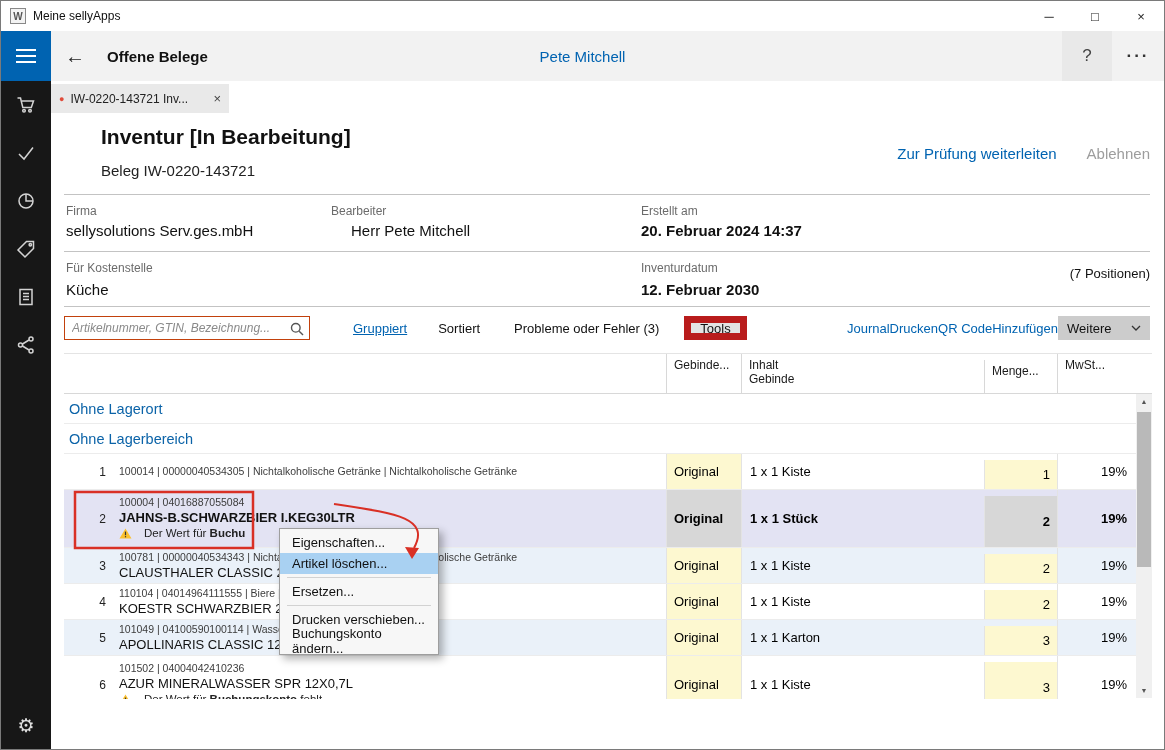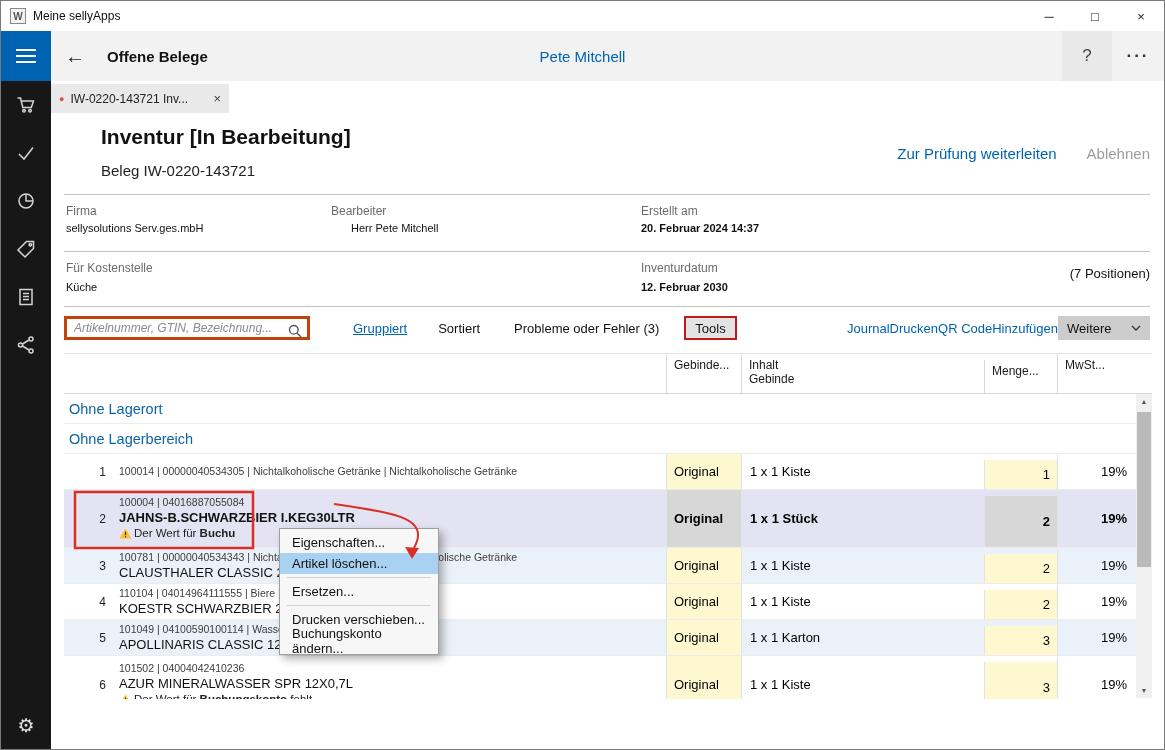--- a/index.html
+++ b/index.html
@@ -49,7 +49,7 @@
   .hline { position:absolute; left:63px; right:14px; height:1px; background:#c3c3c3; }
 
   .field-label { position:absolute; font-size:12px; color:#6b6b6b; }
-  .field-value { position:absolute; font-size:11px; color:#111; }
+  .field-value { position:absolute; font-size:15px; color:#111; }
   .bold { font-weight:bold; }
   .positions { position:absolute; right:14px; top:265px; font-size:13px; color:#111; }
 

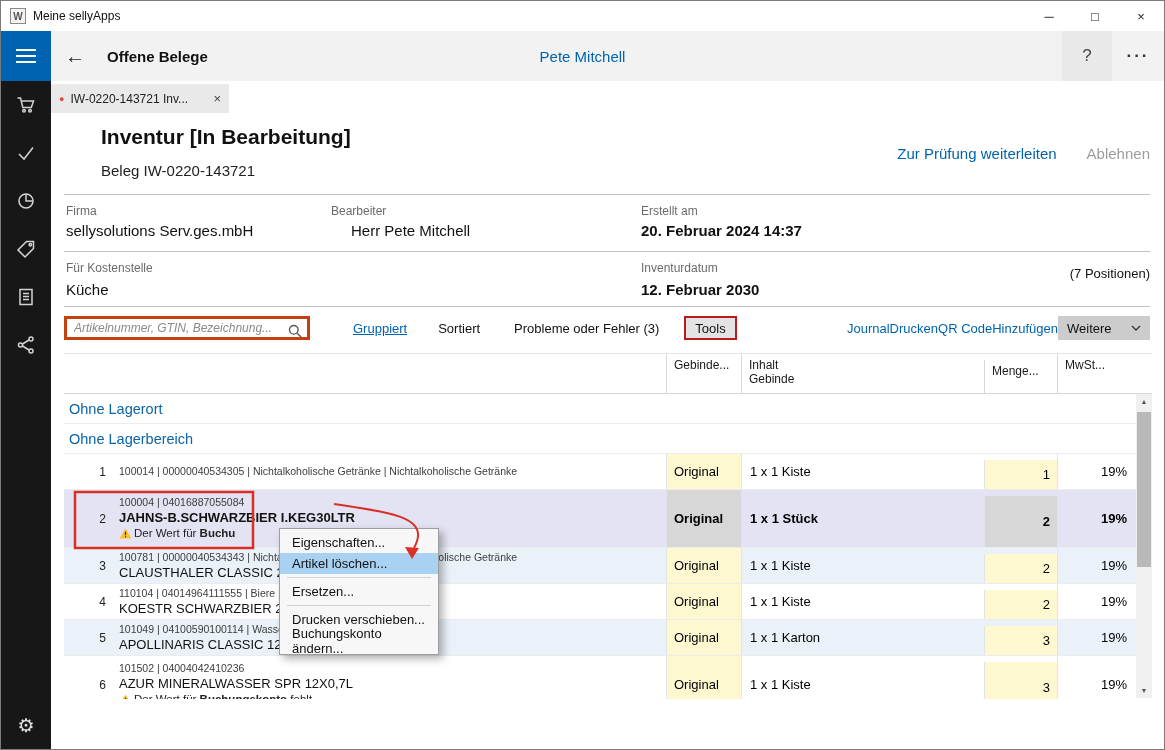--- a/index.html
+++ b/index.html
@@ -55,7 +55,7 @@
 
   
   .toolbar { position:absolute; left:63px; right:14px; top:314px; height:26px; display:flex; align-items:center; font-size:13px; }
-  .search-box { position:relative; width:246px; height:24px; border:3px solid #c2410c; background:#fff; }
+  .search-box { position:relative; width:246px; height:24px; border:1px solid #c2410c; background:#fff; }
   .search-box input { width:100%; height:100%; border:none; outline:none; font-family:"Liberation Sans", sans-serif;
                       font-size:12px; font-style:italic; color:#333; padding:0 24px 0 7px; background:transparent; }
   .search-box input::placeholder { color:#8a8a8a; font-style:italic; }

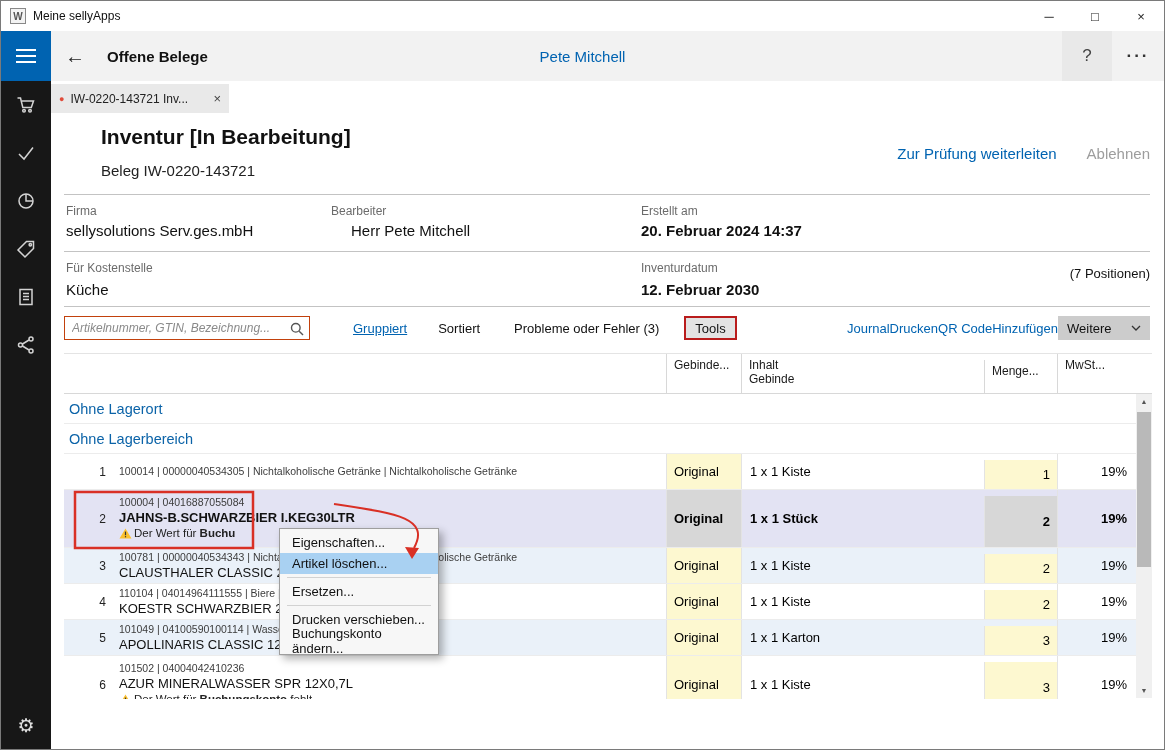--- a/index.html
+++ b/index.html
@@ -63,7 +63,7 @@
   .tb-grouped { margin-left:43px; color:#0063b1; text-decoration:underline; }
   .tb-sorted { margin-left:31px; color:#111; }
   .tb-problems { margin-left:34px; color:#111; }
-  .tools-btn { margin-left:25px; height:24px; padding:0 9px; border:2px solid #b91c1c; background:#e3e3e3; color:#111;
+  .tools-btn { margin-left:25px; height:24px; padding:0 9px; border:7px solid #b91c1c; background:#e3e3e3; color:#111;
                display:flex; align-items:center; font-size:13px; }
   .tb-right { margin-left:auto; display:flex; align-items:center; }
   .tb-link { color:#0063b1; }

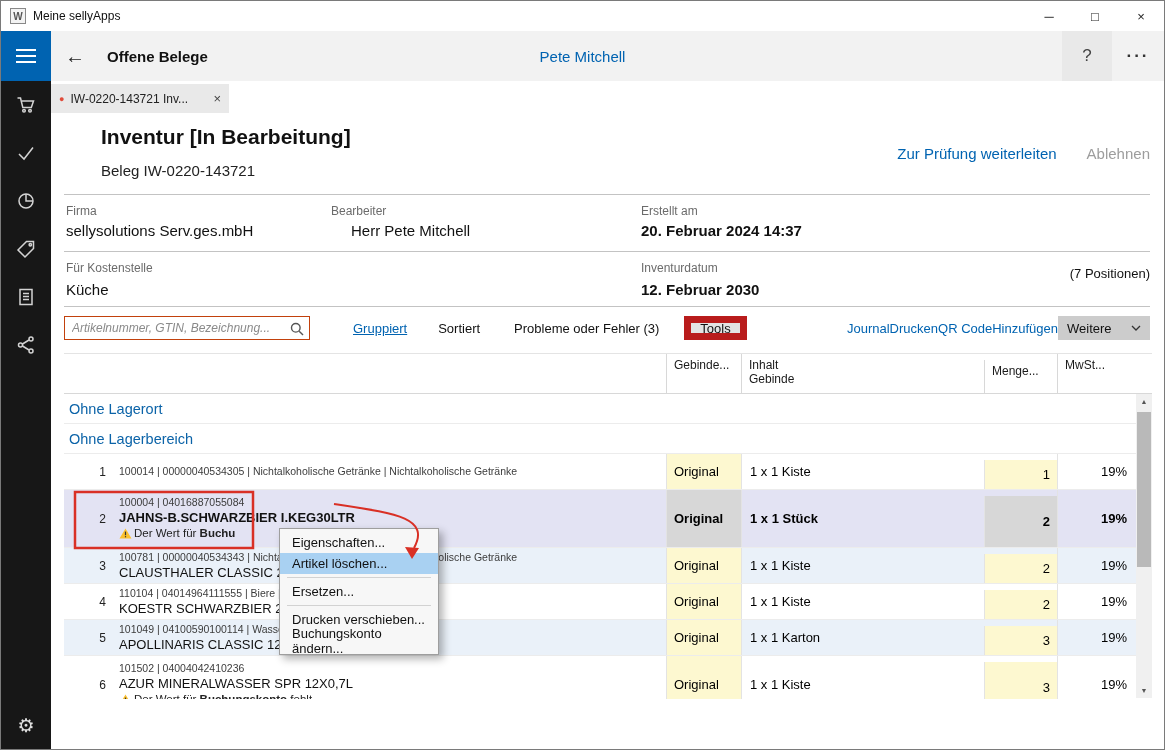--- a/index.html
+++ b/index.html
@@ -93,7 +93,7 @@
   .meta { font-size:10.5px; color:#3c3c3c; line-height:13px; white-space:nowrap; overflow:hidden; }
   .rname { font-size:13px; color:#111; line-height:17px; white-space:nowrap; overflow:hidden; }
   .trow.selected .rname, .trow.selected .cellv { font-weight:bold; }
-  .warnline { display:flex; align-items:center; gap:2px; font-size:11.5px; color:#222; line-height:15px; }
+  .warnline { display:flex; align-items:center; gap:12px; font-size:11.5px; color:#222; line-height:15px; }
   .trow .c-geb, .trow .c-inh, .trow .c-menge, .trow .c-mwst { border-left:1px solid #e3e3e3; display:flex; align-items:center; }
   .cell-yellow { background:#fdf8d0; }
   .trow.selected .cell-gray { background:#d7d7d7; }

